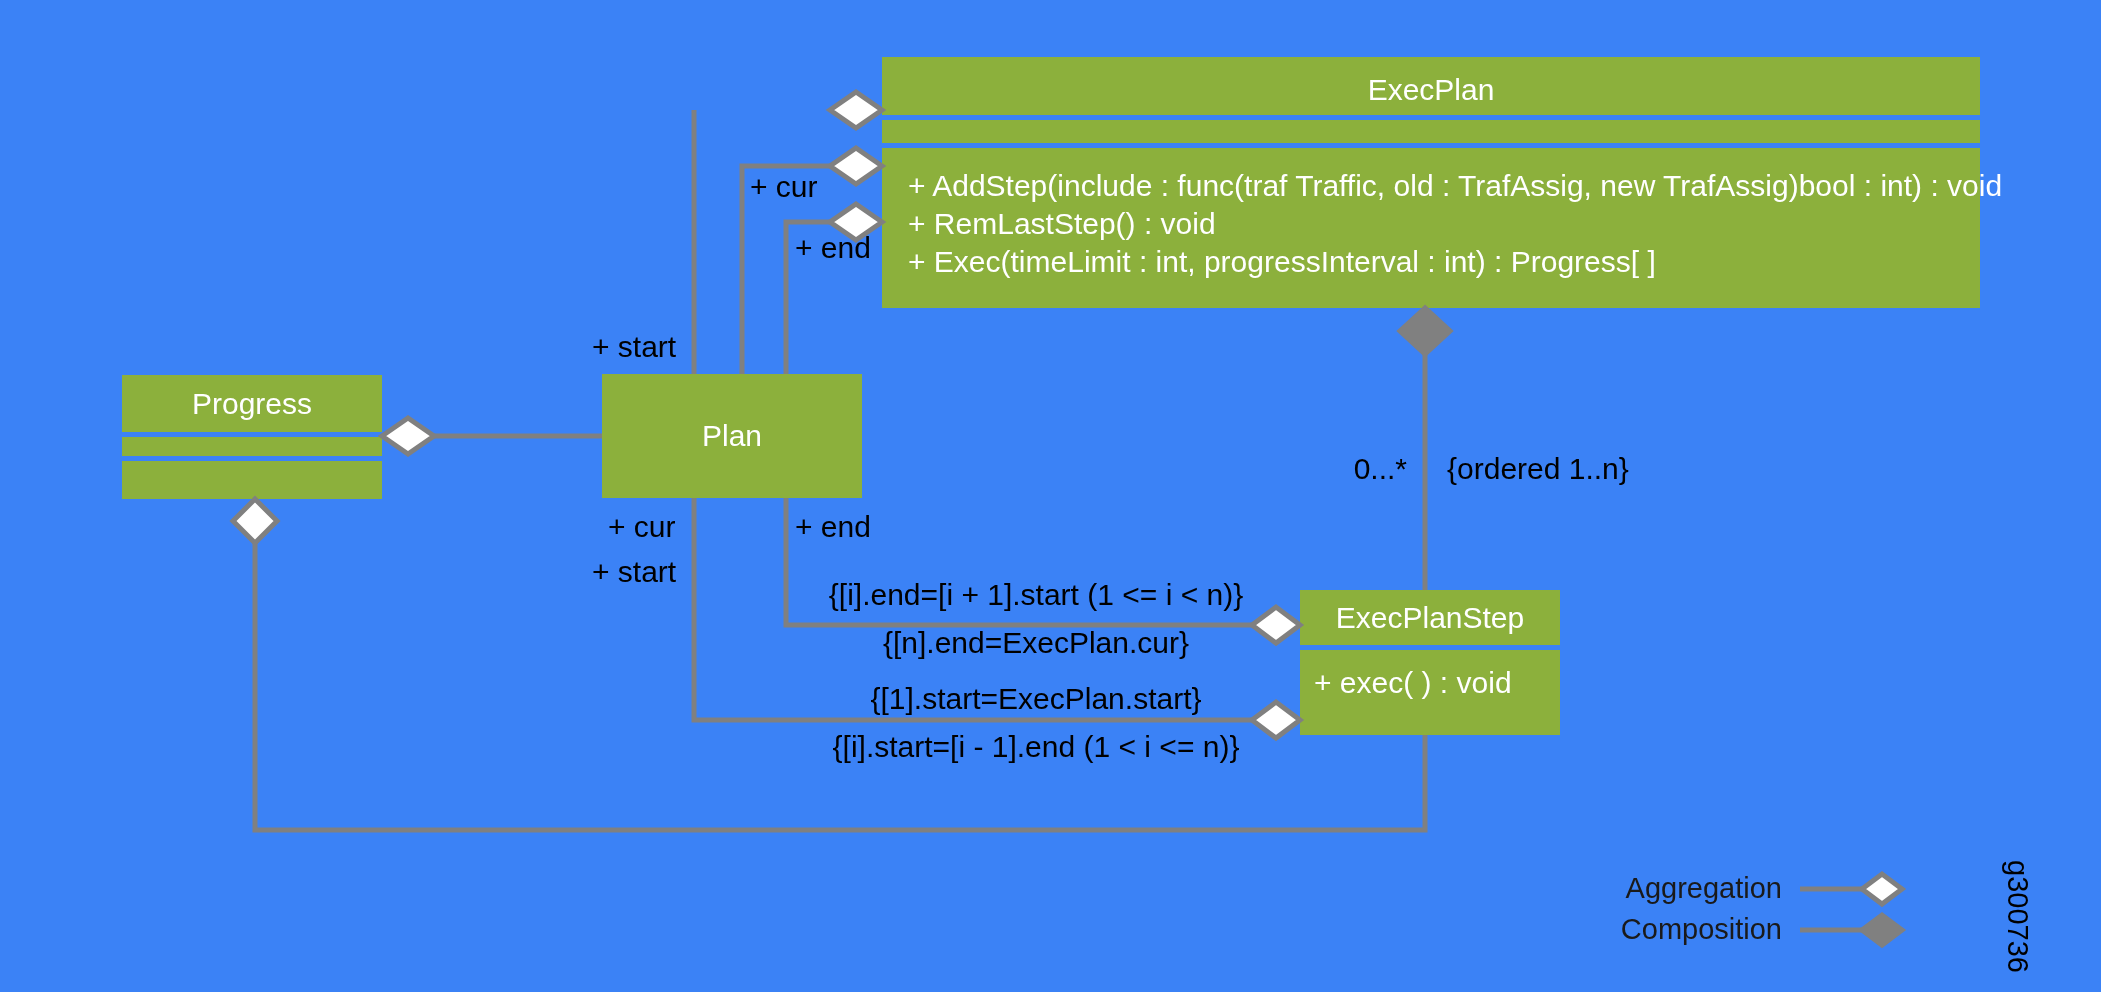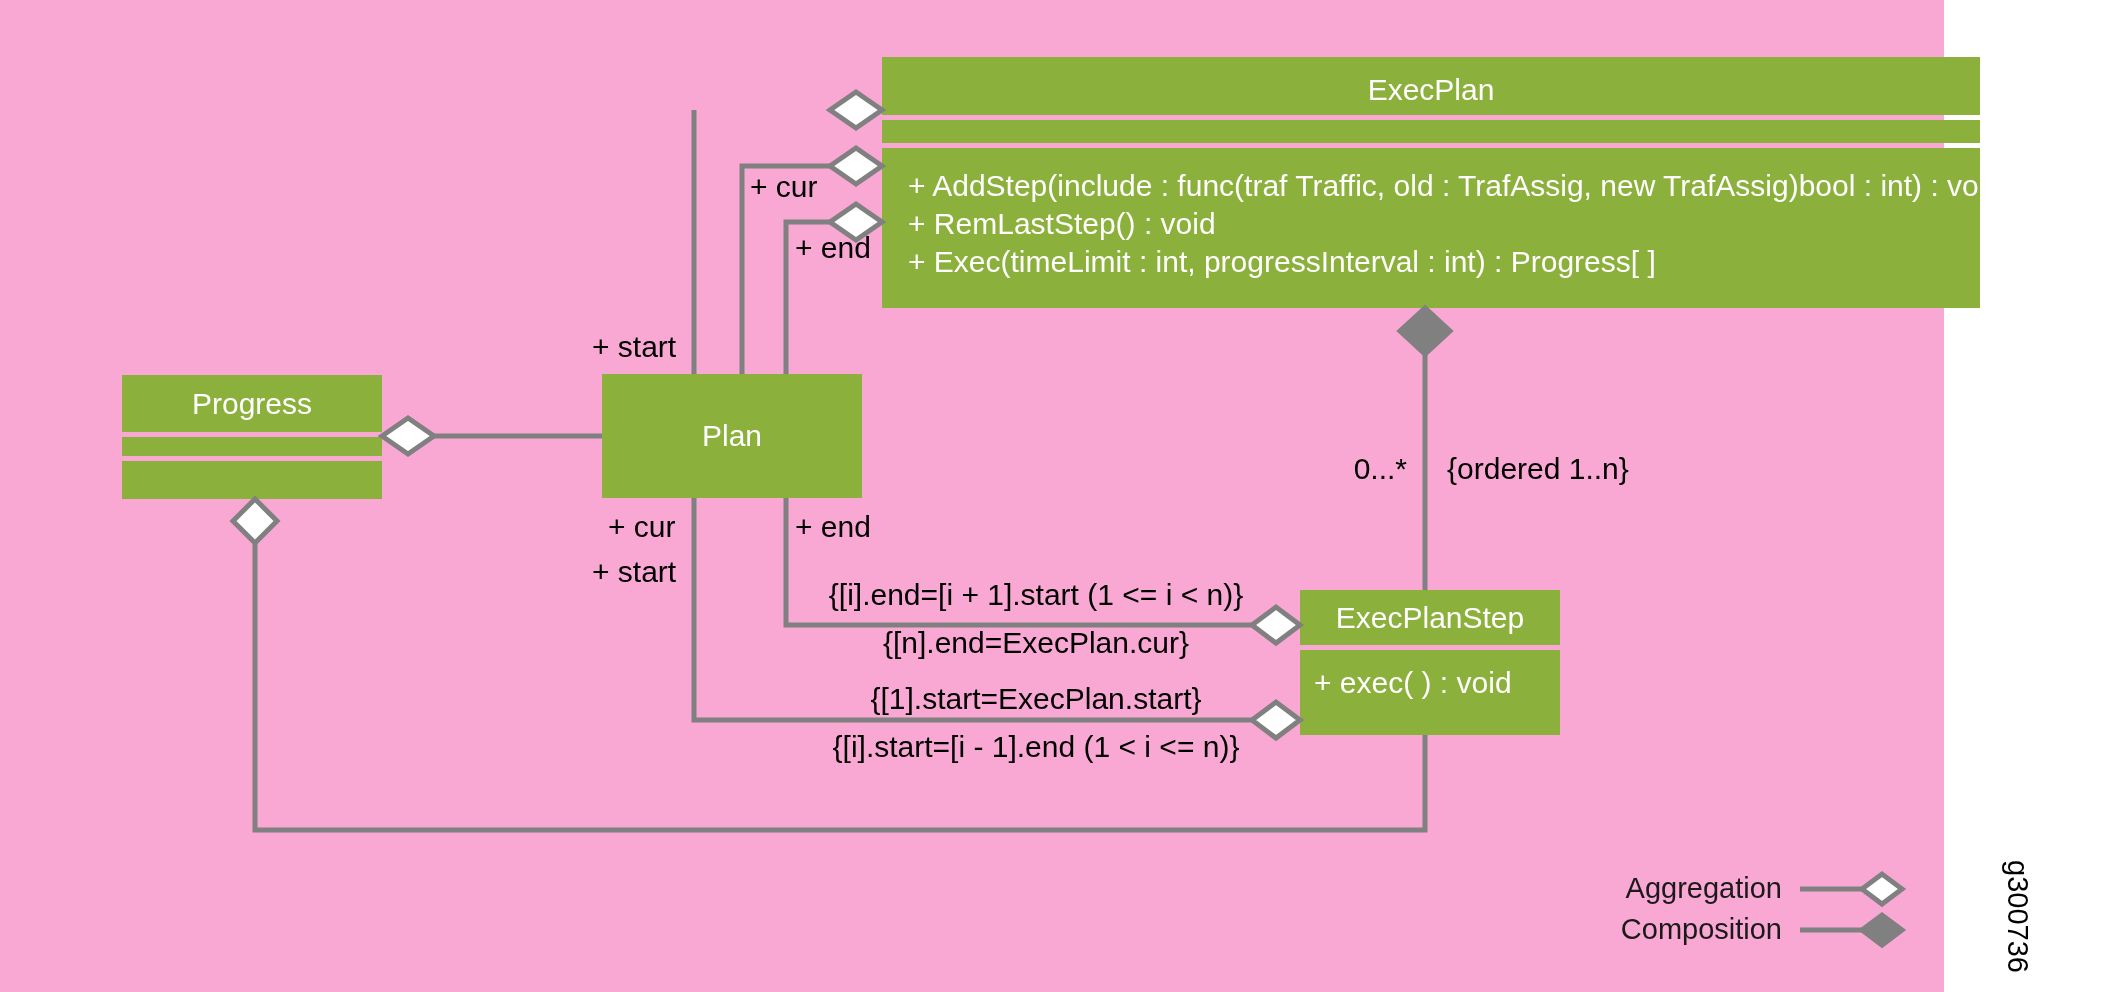--- a/index.html
+++ b/index.html
@@ -16,9 +16,9 @@
   }
   #diagram-root {
     position: relative;
-    width: 1944px;
+    width: 2101px;
     height: 992px;
-    background: #f9a8d4;
+    background: #3b82f6;
   }
   svg#uml-canvas {
     display: block;

